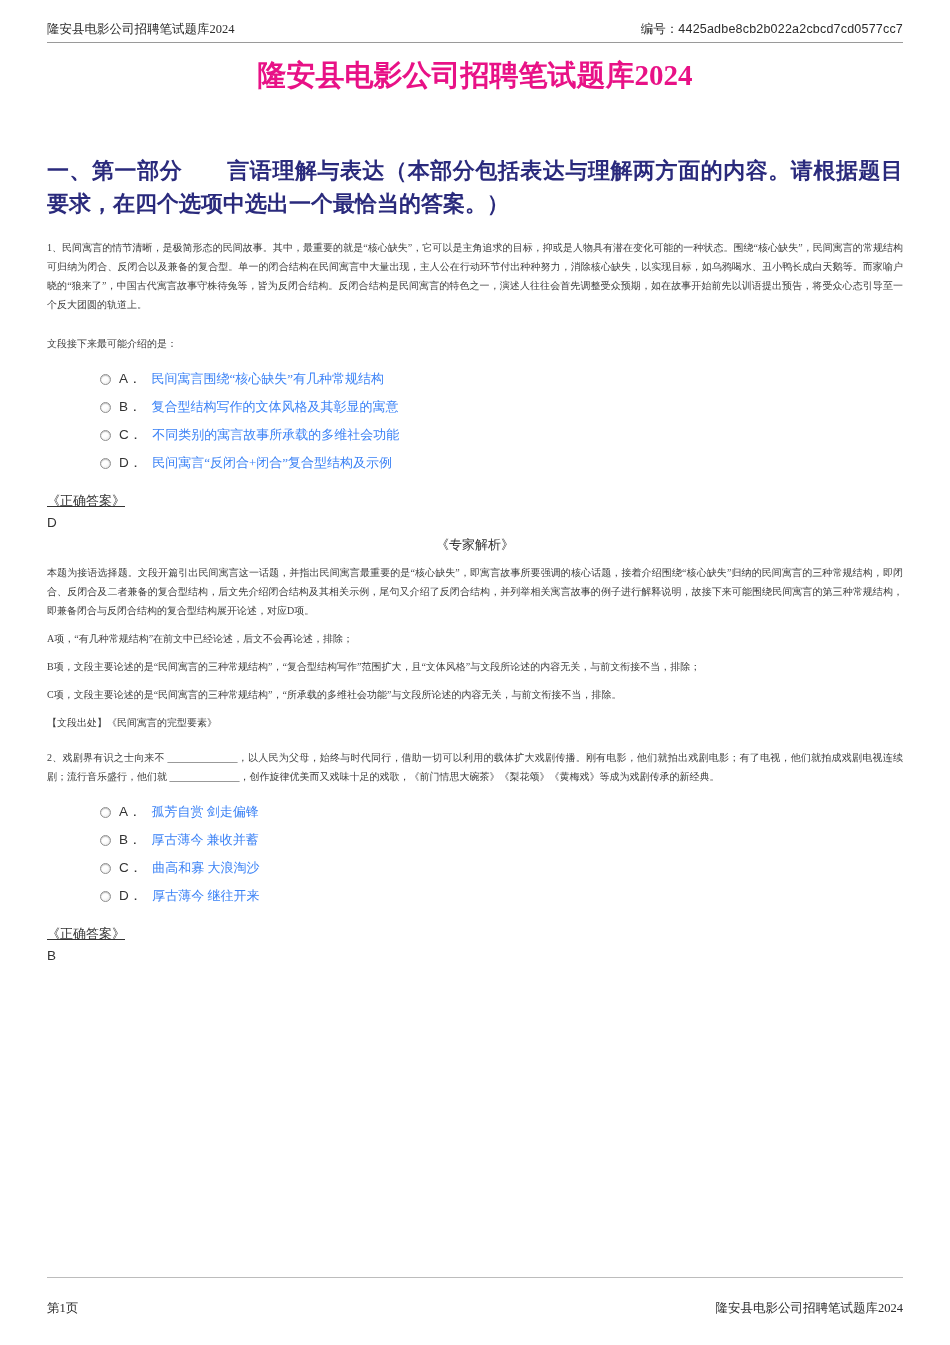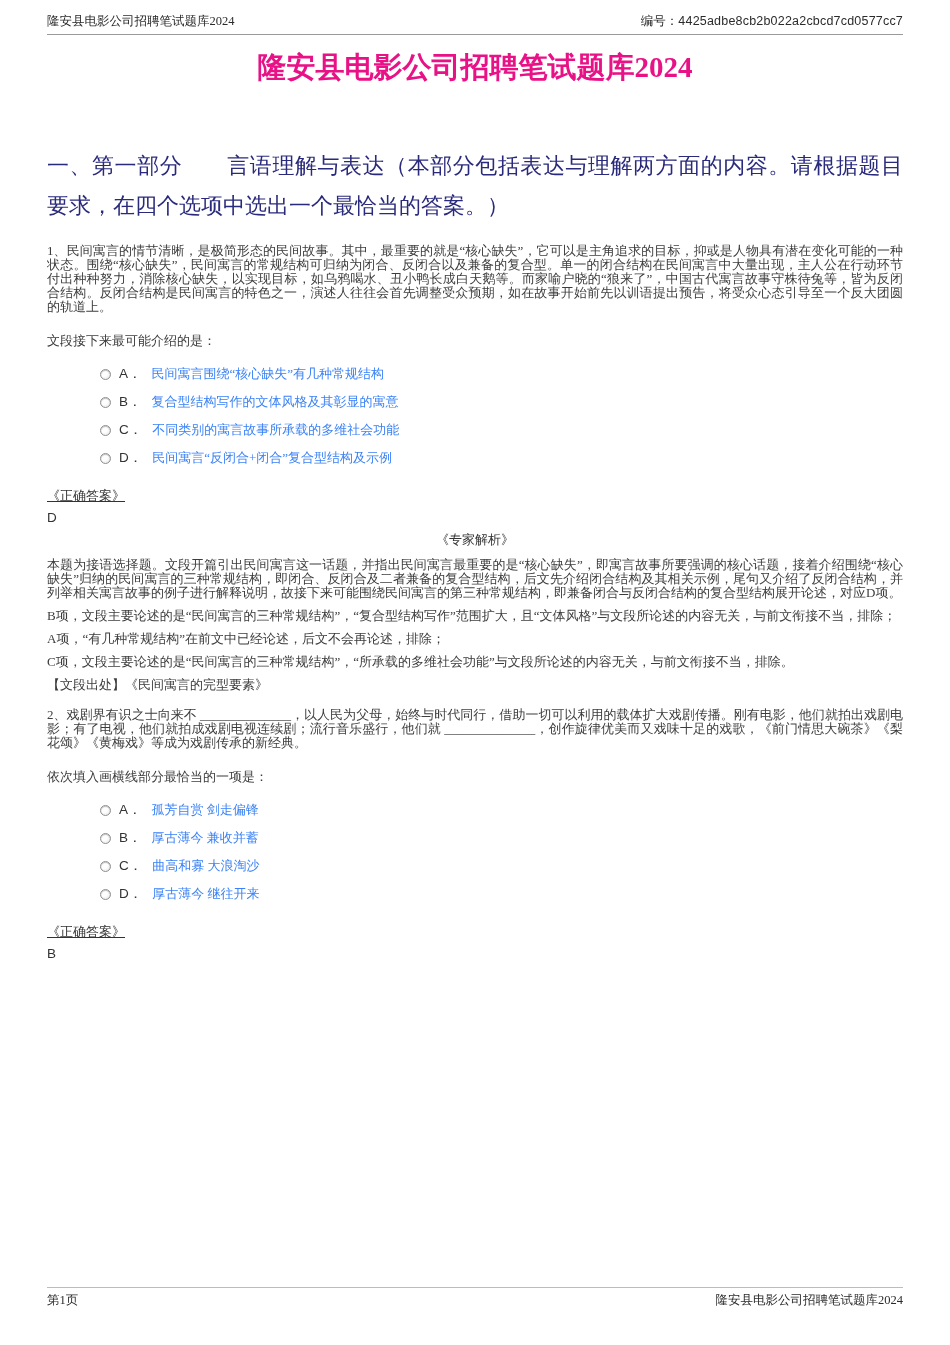--- a/index.html
+++ b/index.html
@@ -15,6 +15,7 @@
     height: 1318px;
     background: #ffffff;
     overflow: hidden;
+    margin-top: 8px;
   }
   .content { padding: 0 47px; }
 

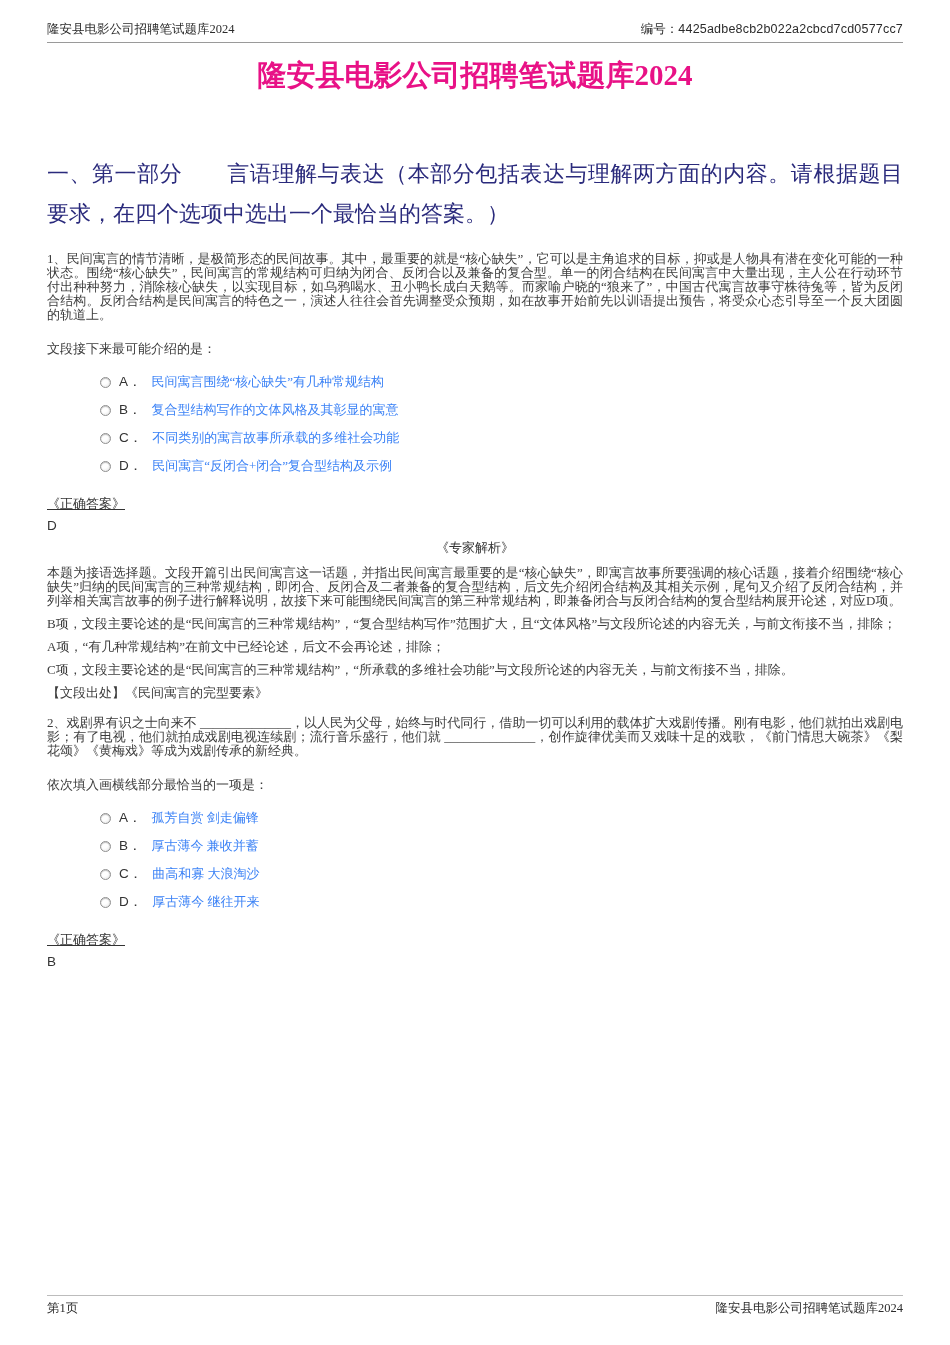--- a/index.html
+++ b/index.html
@@ -46,8 +46,8 @@
   .section-heading {
     margin-top: 62px;
     font-size: 22px;
-    line-height: 40px;
-    font-weight: normal;
+    line-height: 33px;
+    font-weight: bold;
     color: #2a2a7c;
     text-align: justify;
   }

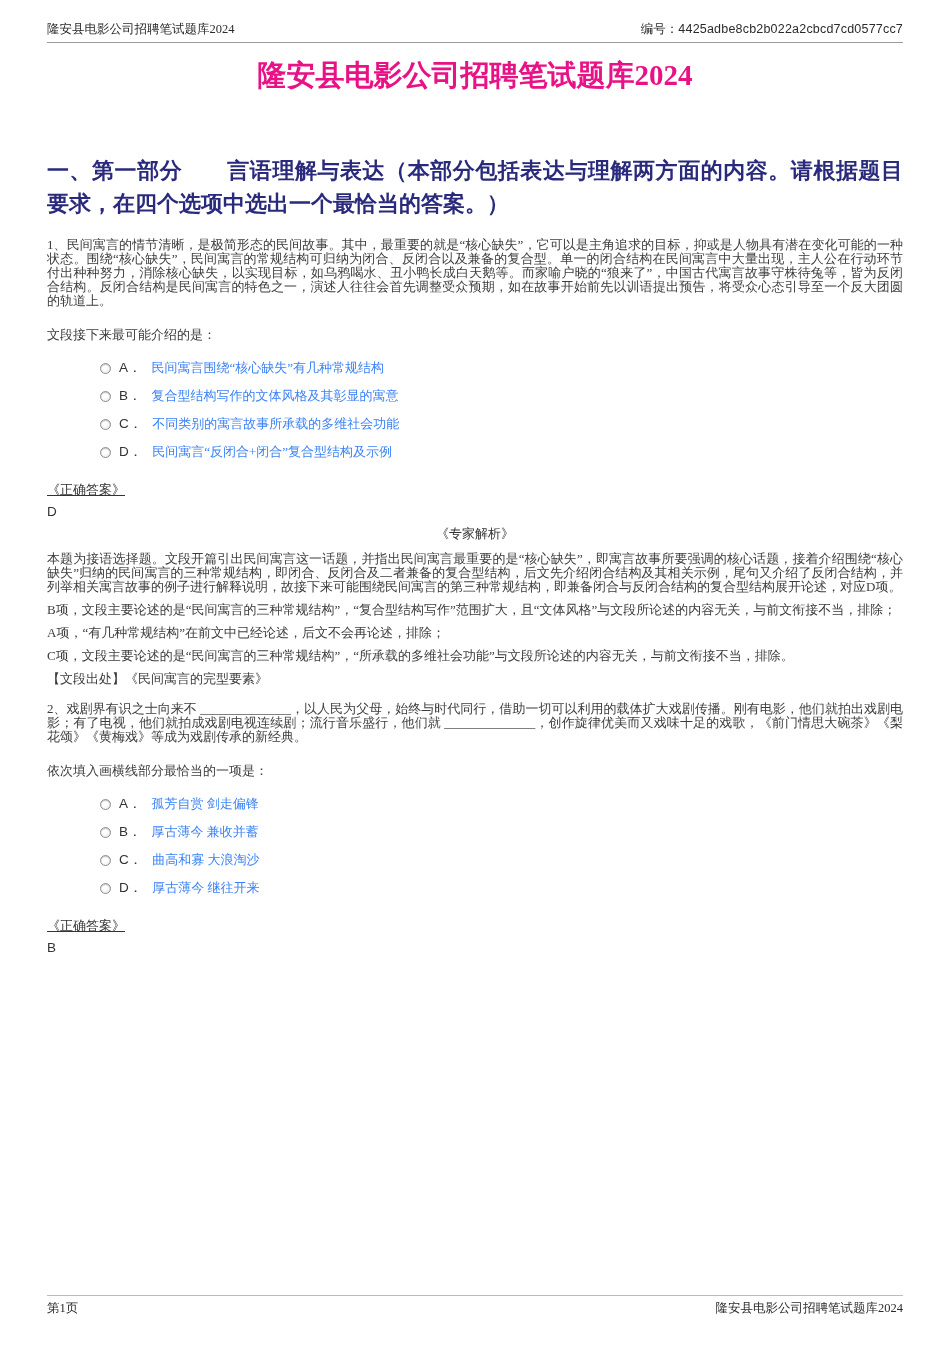--- a/index.html
+++ b/index.html
@@ -54,8 +54,8 @@
 
   
   .body-text {
-    font-size: 13px;
-    line-height: 14px;
+    font-size: 10px;
+    line-height: 19px;
     color: #3c3c3c;
     text-align: justify;
   }

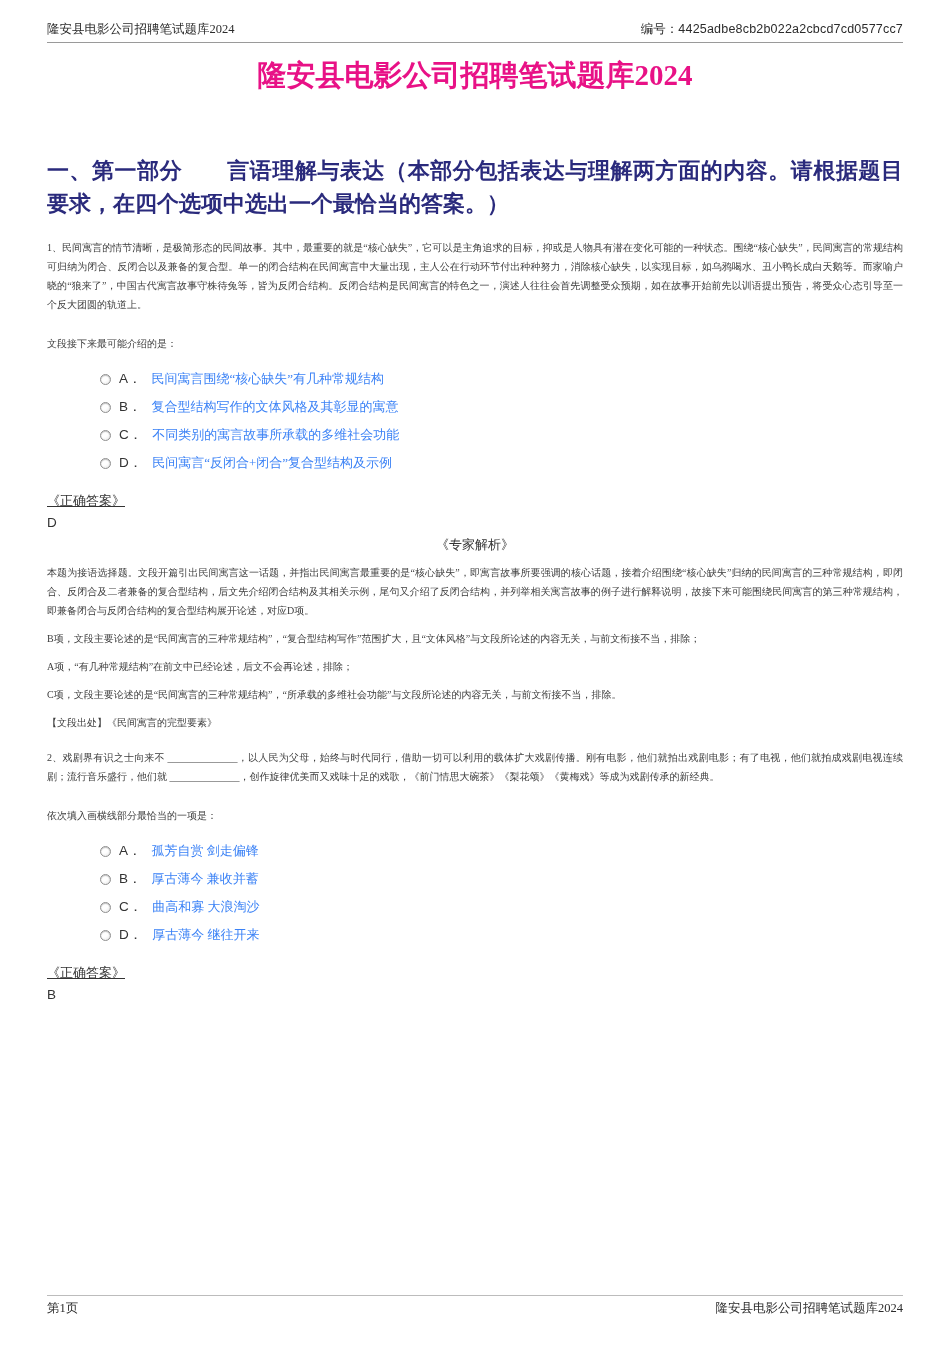--- a/index.html
+++ b/index.html
@@ -162,8 +162,8 @@
       <p class="analysis-label">《专家解析》</p>
 
       <p class="body-text analysis-p">本题为接语选择题。文段开篇引出民间寓言这一话题，并指出民间寓言最重要的是“核心缺失”，即寓言故事所要强调的核心话题，接着介绍围绕“核心缺失”归纳的民间寓言的三种常规结构，即闭合、反闭合及二者兼备的复合型结构，后文先介绍闭合结构及其相关示例，尾句又介绍了反闭合结构，并列举相关寓言故事的例子进行解释说明，故接下来可能围绕民间寓言的第三种常规结构，即兼备闭合与反闭合结构的复合型结构展开论述，对应D项。</p>
+      <p class="body-text analysis-p">A项，“有几种常规结构”在前文中已经论述，后文不会再论述，排除；</p>
       <p class="body-text analysis-p">B项，文段主要论述的是“民间寓言的三种常规结构”，“复合型结构写作”范围扩大，且“文体风格”与文段所论述的内容无关，与前文衔接不当，排除；</p>
-      <p class="body-text analysis-p">A项，“有几种常规结构”在前文中已经论述，后文不会再论述，排除；</p>
       <p class="body-text analysis-p">C项，文段主要论述的是“民间寓言的三种常规结构”，“所承载的多维社会功能”与文段所论述的内容无关，与前文衔接不当，排除。</p>
       <p class="body-text analysis-p">【文段出处】《民间寓言的完型要素》</p>
     </div>

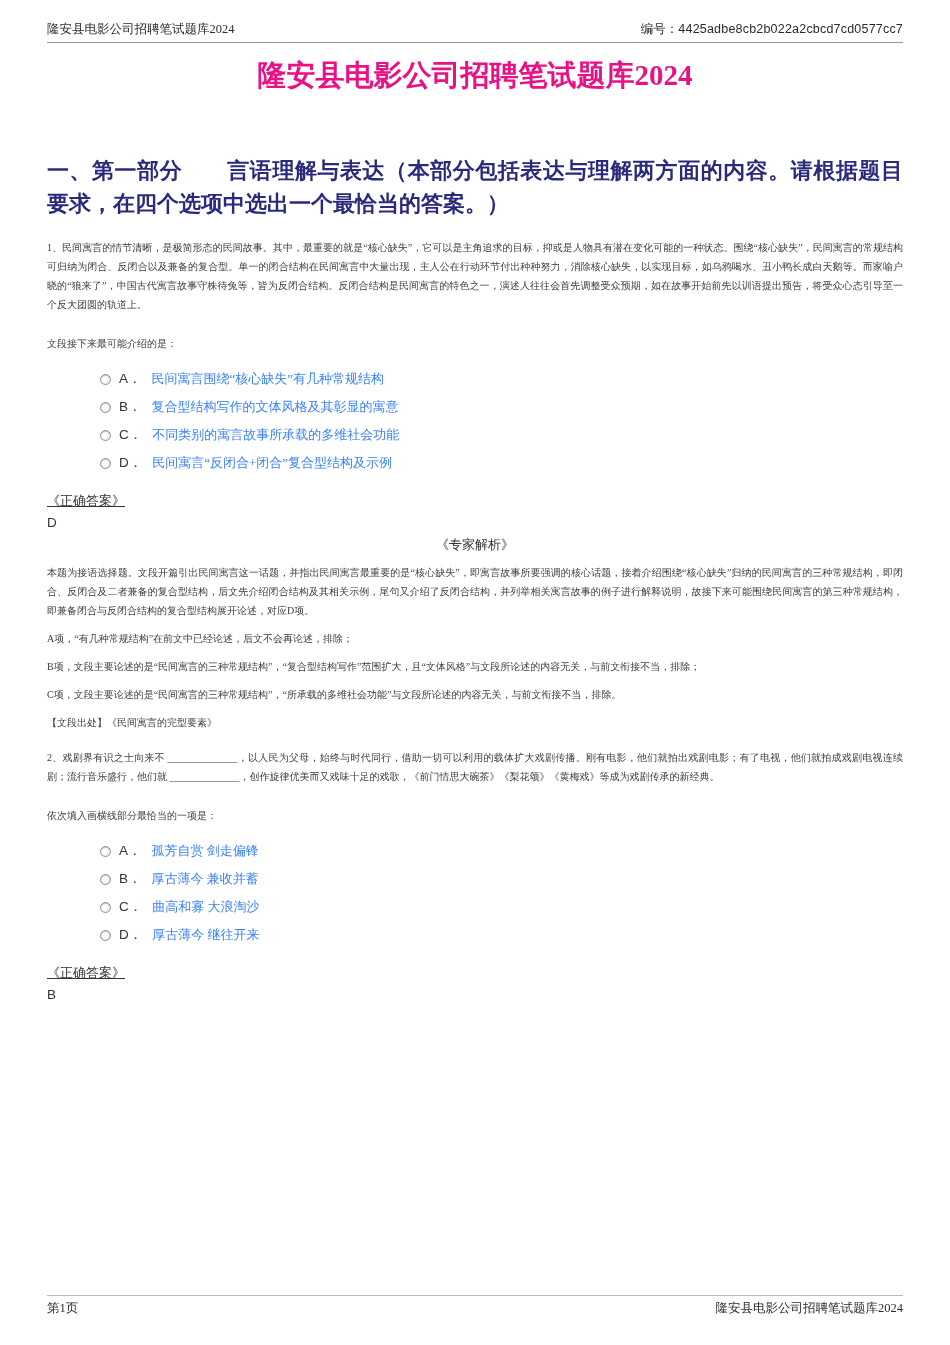--- a/index.html
+++ b/index.html
@@ -170,7 +170,6 @@
 
     <div>
       <p class="body-text q-body" style="margin-top:16px">2、戏剧界有识之士向来不 ______________，以人民为父母，始终与时代同行，借助一切可以利用的载体扩大戏剧传播。刚有电影，他们就拍出戏剧电影；有了电视，他们就拍成戏剧电视连续剧；流行音乐盛行，他们就 ______________，创作旋律优美而又戏味十足的戏歌，《前门情思大碗茶》《梨花颂》《黄梅戏》等成为戏剧传承的新经典。</p>
-      <p class="body-text stem">依次填入画横线部分最恰当的一项是：</p>
 
       <div class="options">
         <div class="option">

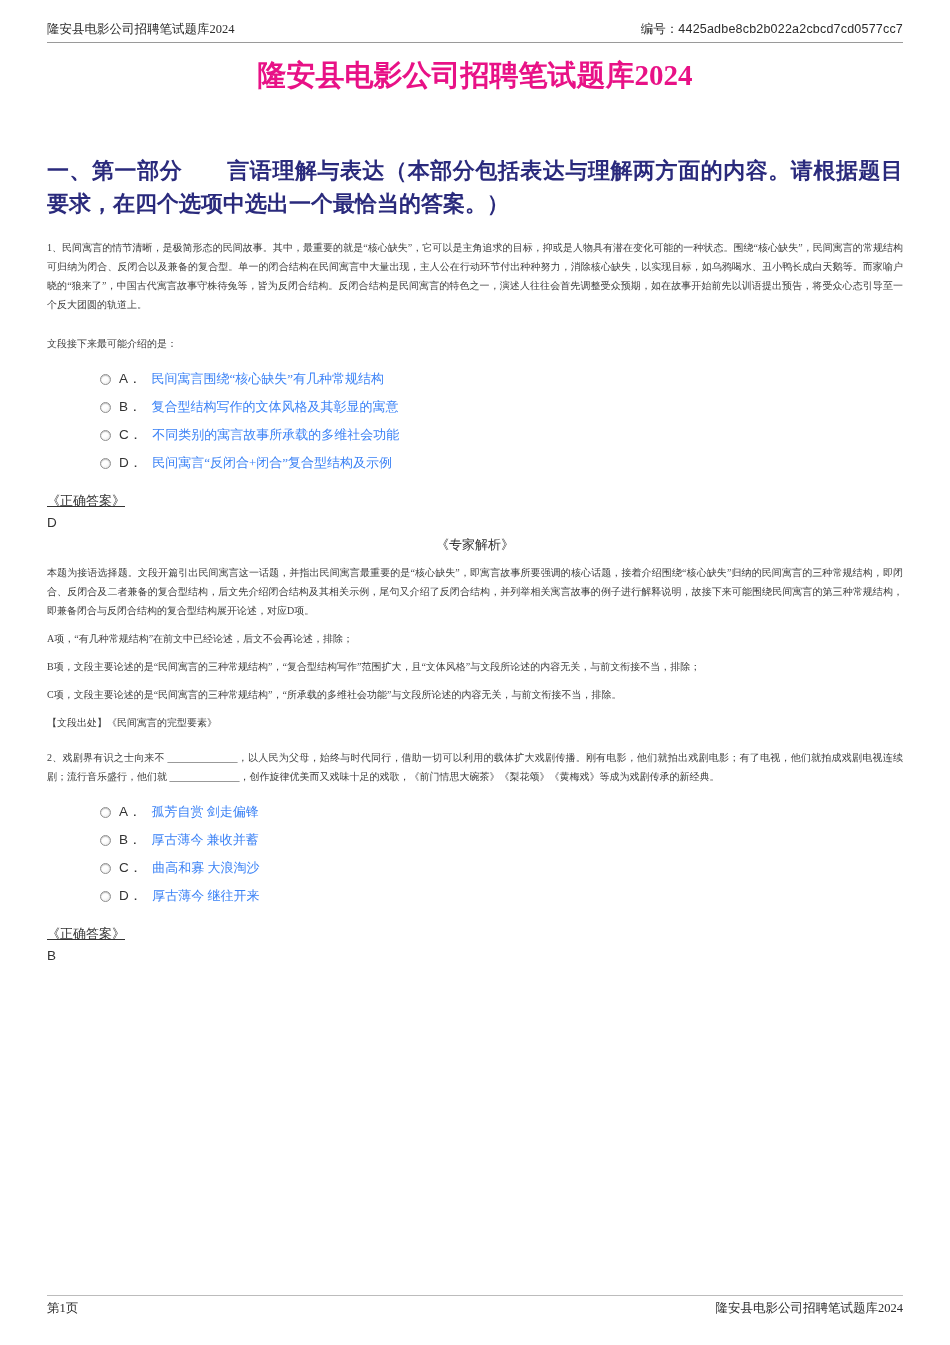--- a/index.html
+++ b/index.html
@@ -108,7 +108,7 @@
     right: 47px;
     bottom: 9px;
     border-top: 1px solid #bcbcbc;
-    padding-top: 4px;
+    padding-top: 22px;
     display: flex;
     justify-content: space-between;
     font-size: 12.5px;

